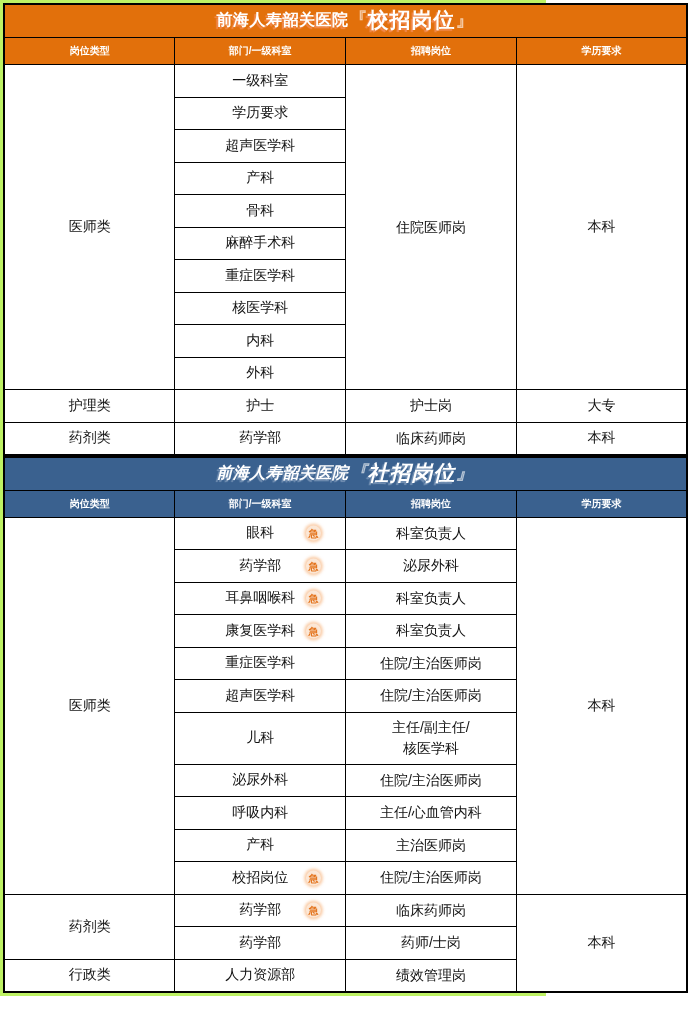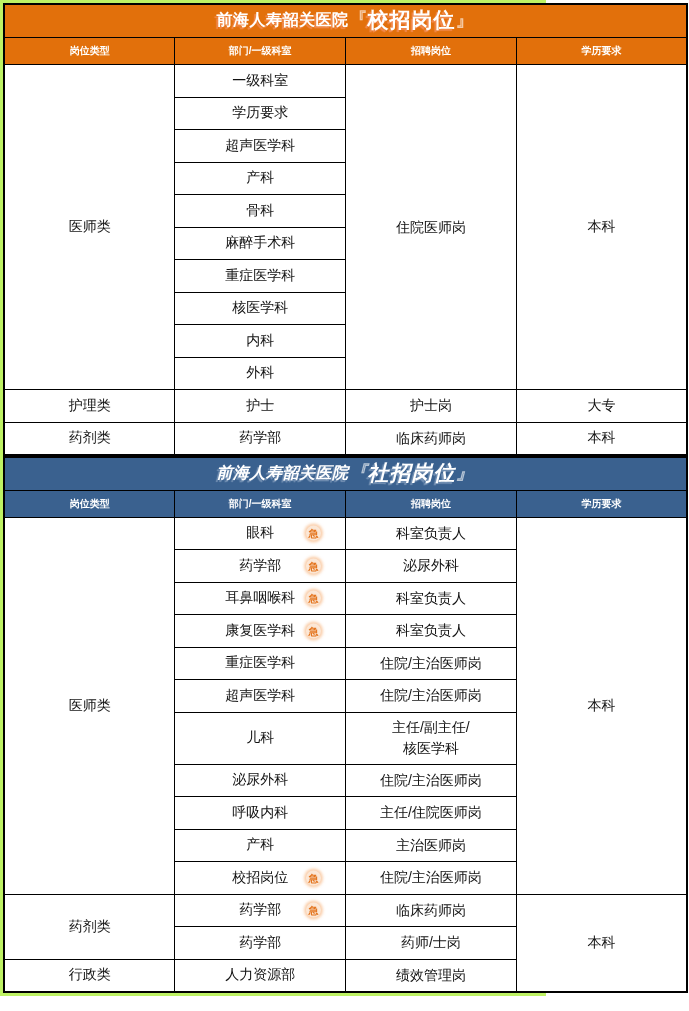--- a/index.html
+++ b/index.html
@@ -220,7 +220,7 @@
     </tr>
     <tr class="data-row">
       <td class="dept">呼吸内科</td>
-      <td class="pos">主任/住院医师岗</td>
+      <td class="pos">主任/心血管内科</td>
     </tr>
     <tr class="data-row">
       <td class="dept">产科</td>

